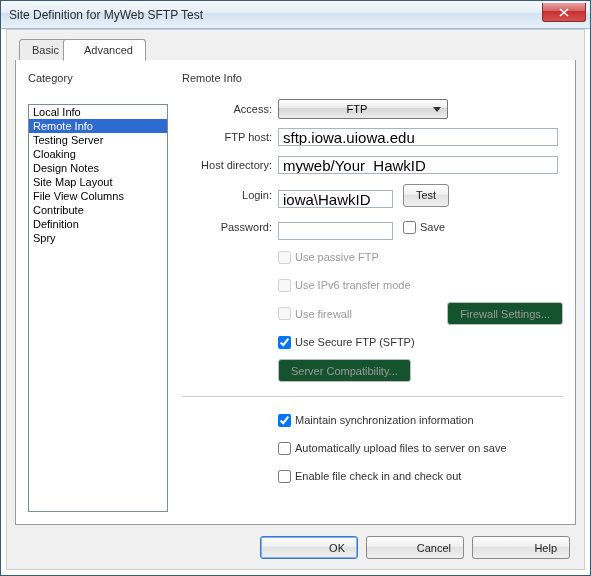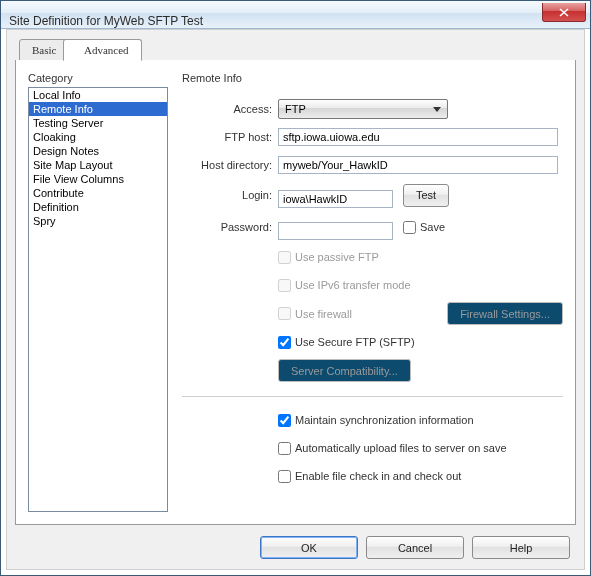--- a/index.html
+++ b/index.html
@@ -24,7 +24,7 @@
     background: linear-gradient(to bottom, #f5f9fd 0%, #e4eef8 45%, #d2e2f2 46%, #e8f1fa 100%);
     border-bottom: 1px solid #9db8d2;
     display: flex;
-    align-items: flex-end;
+    align-items: center;
     padding: 0 16px 0 8px;
     box-sizing: border-box;
     position: relative;

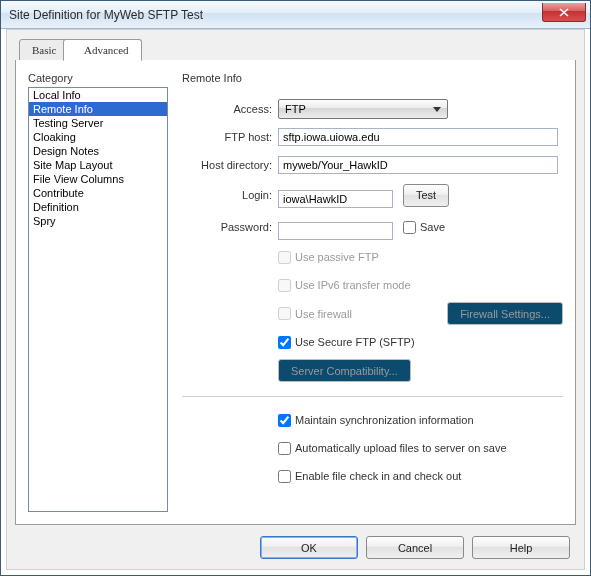--- a/index.html
+++ b/index.html
@@ -67,7 +67,6 @@
     height: 22px;
     margin: 8px 8px 0 8px;
     border-bottom: 3px solid #404040;
-    font-family: Liberation Serif, serif;
   }
   .tab {
     position: absolute;

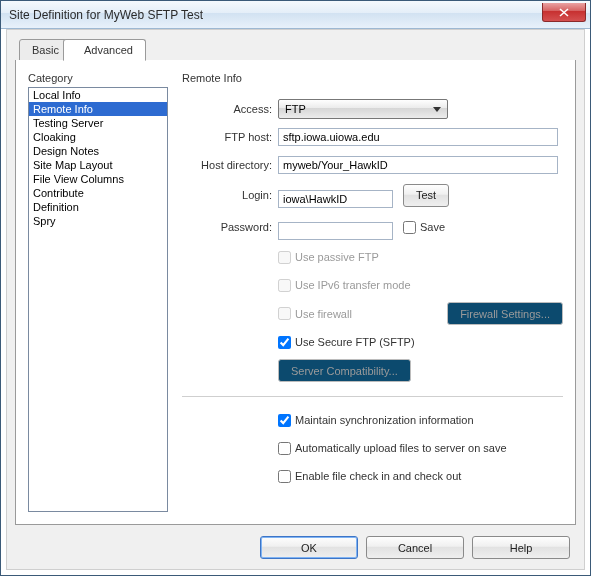--- a/index.html
+++ b/index.html
@@ -110,7 +110,7 @@
     flex-direction: column;
   }
   .left-col .cat-label {
-    margin-bottom: 3px;
+    margin-bottom: 20px;
     color: #333;
   }
   .category-list {

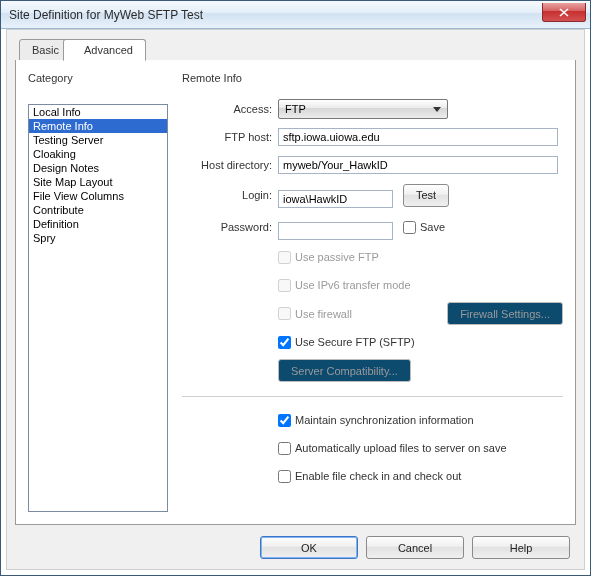--- a/index.html
+++ b/index.html
@@ -179,6 +179,7 @@
     padding: 0 18px 0 6px;
     position: relative;
     box-sizing: border-box;
+    justify-content: center;
   }
   .select::after {
     content: "";

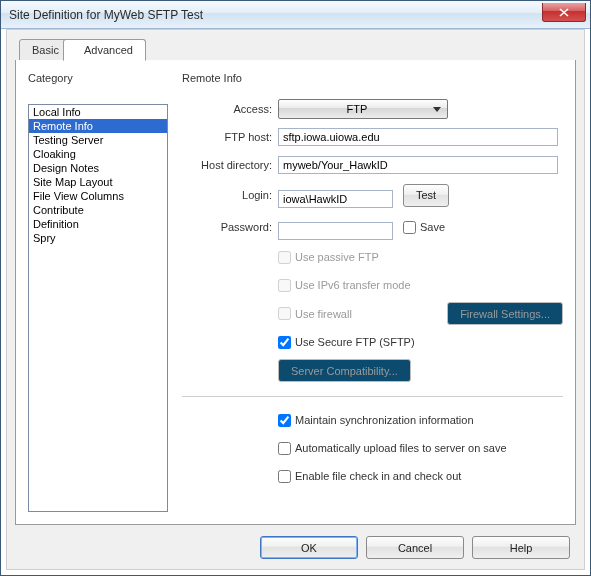--- a/index.html
+++ b/index.html
@@ -161,7 +161,7 @@
     border: 1px solid #a6b4c6;
     padding: 0 4px;
     font-family: inherit;
-    font-size: 11px;
+    font-size: 15px;
     box-sizing: border-box;
     background: #fff;
   }

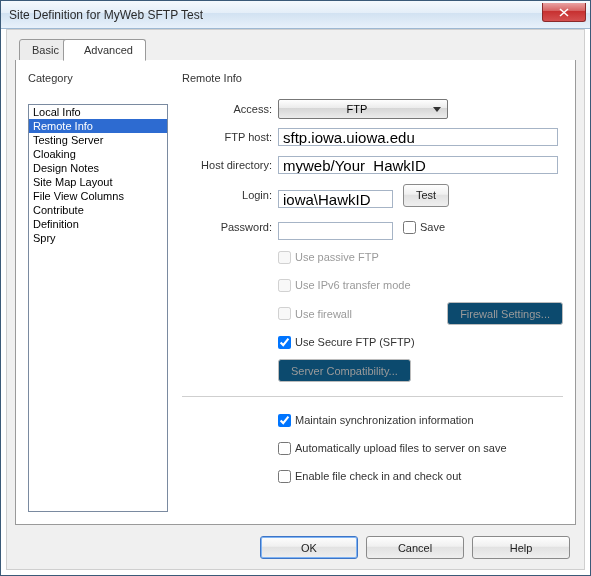--- a/index.html
+++ b/index.html
@@ -207,7 +207,7 @@
   .btn.disabled {
     color: #9a9a9a;
     border-color: #bcbcbc;
-    background: #0c4a6e;
+    background: #14532d;
   }
   .btn.default {
     border-color: #3d75c7;

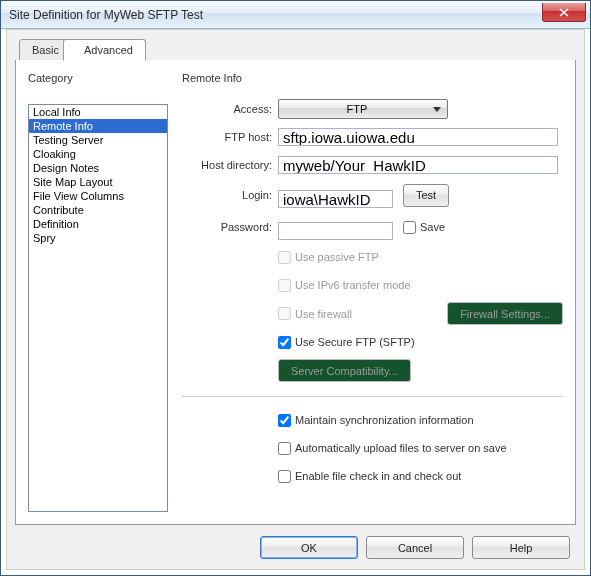--- a/index.html
+++ b/index.html
@@ -237,7 +237,7 @@
     display: flex;
     gap: 8px;
   }
-  .button-row .btn { width: 72px; justify-content: center; }
+  .button-row .btn { width: 72px; justify-content: flex-end; }
 </style>
 </head>
 <body>

